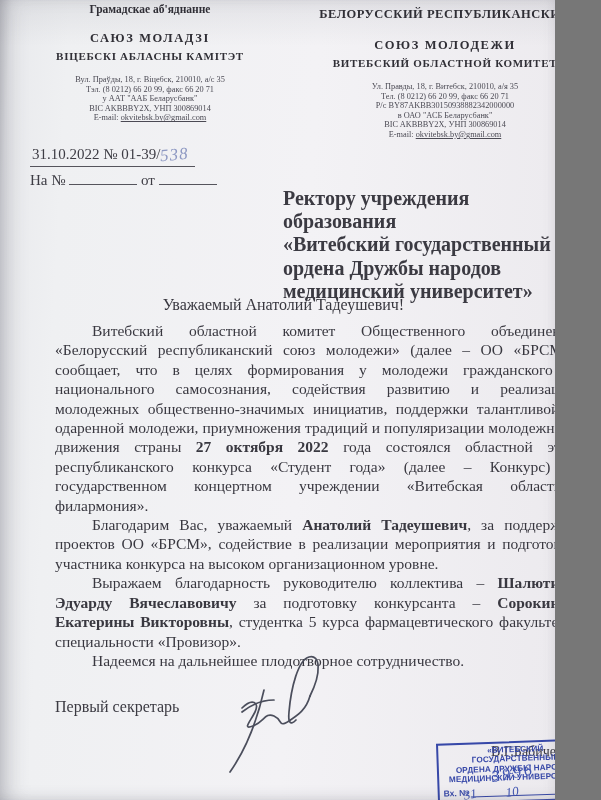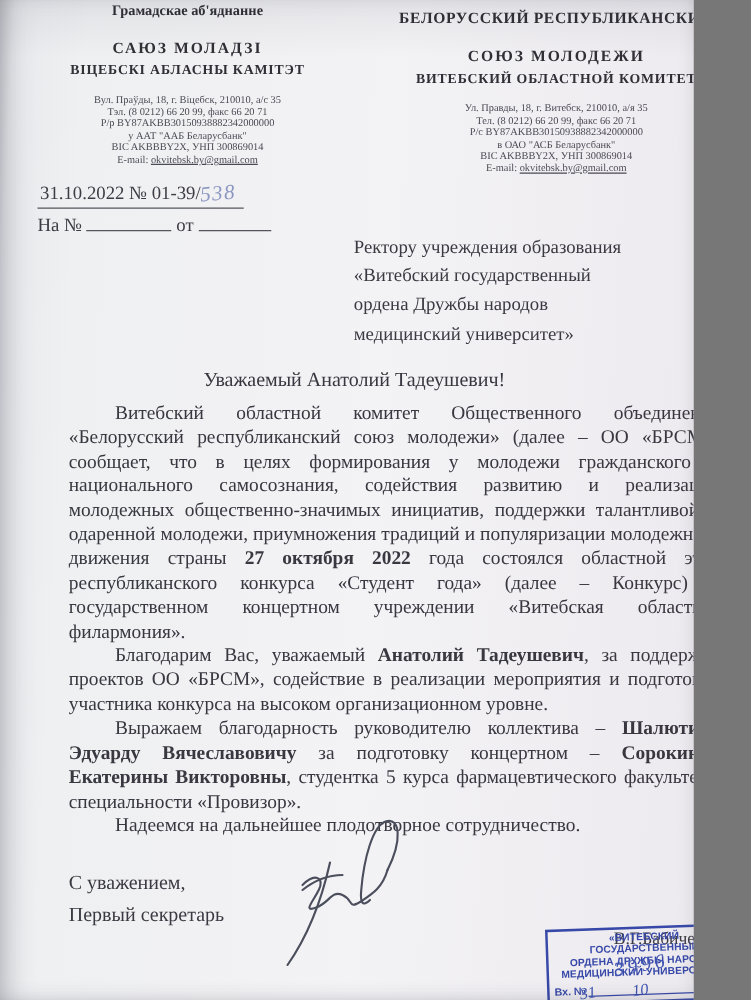--- a/index.html
+++ b/index.html
@@ -76,7 +76,6 @@
     <div class="lh-address">
       <div>Вул. Праўды, 18, г. Віцебск, 210010, а/с 35</div>
       <div>Тэл. (8 0212) 66 20 99, факс 66 20 71</div>
-      <div>Р/р BY87AKBB30150938882342000000</div>
       <div>у ААТ "ААБ Беларусбанк"</div>
       <div>BIC AKBBBY2X, УНП 300869014</div>
       <div><span>E-mail: </span><span class="email-link">okvitebsk.by@gmail.com</span></div>

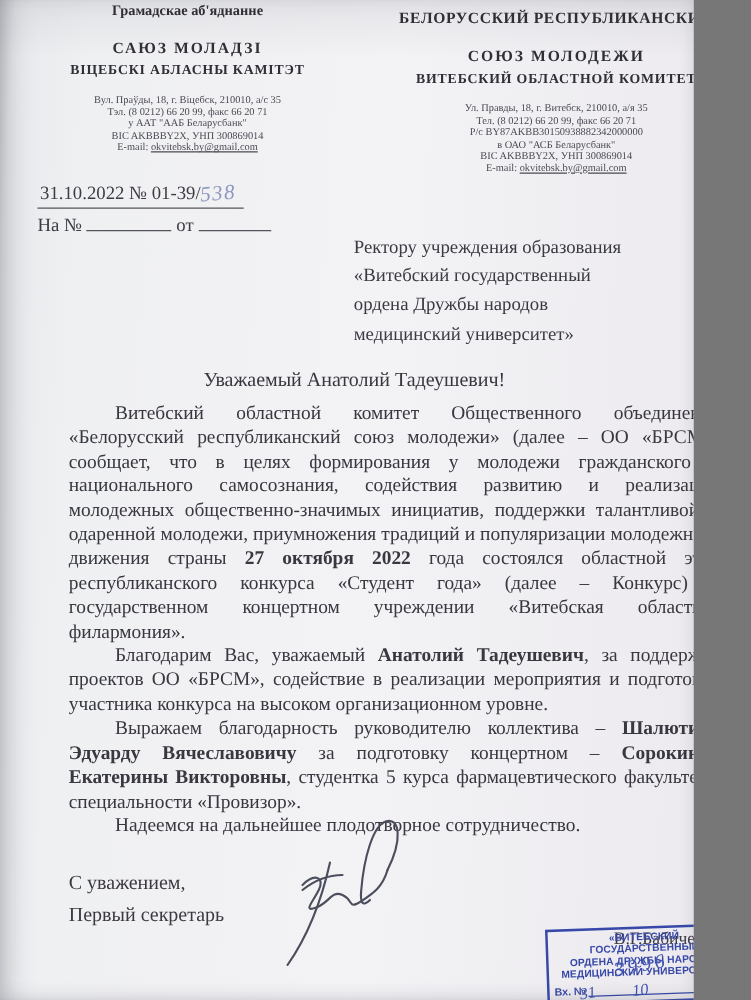--- a/index.html
+++ b/index.html
@@ -36,7 +36,7 @@
   .blank { display:inline-block; border-bottom:1px solid #55545c; height:13px; vertical-align:baseline; }
   .w68 { width:68px; } .w58 { width:58px; }
   
-  .addressee { position:absolute; left:283px; top:187px; font-size:15px; line-height:23.2px; color:#3b3a42; }
+  .addressee { position:absolute; left:283px; top:187px; font-size:20px; line-height:23.2px; color:#3b3a42;font-weight:bold; }
   
   .salutation { position:absolute; left:0; right:0; top:296px; text-align:center; font-size:16px; color:#38373f;padding-left:12px; }
   

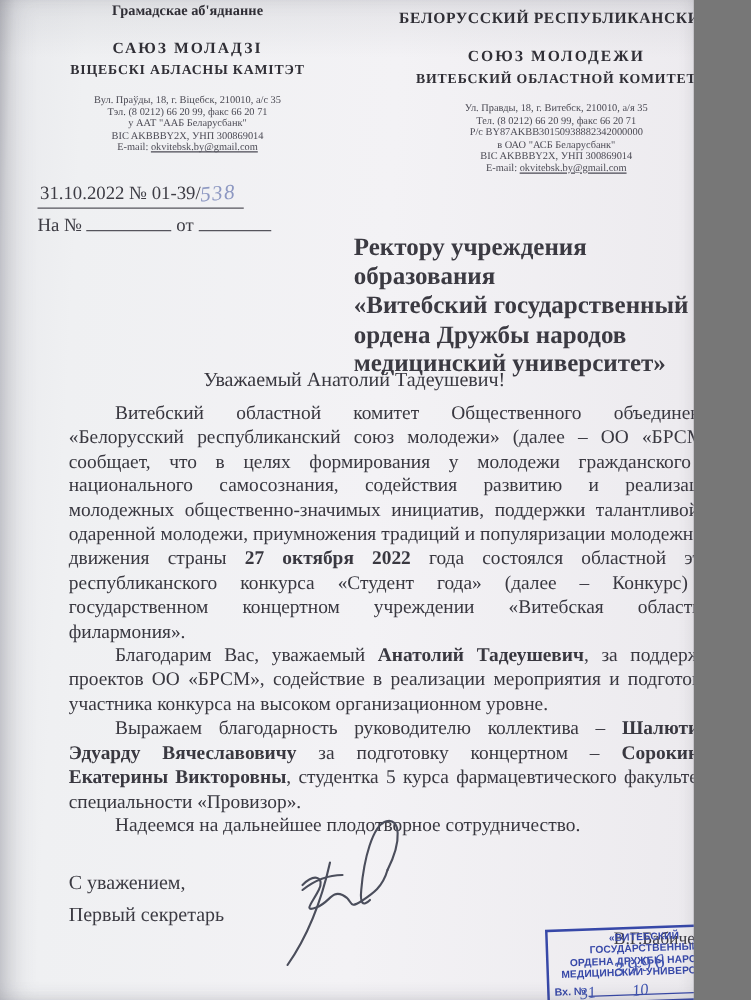--- a/index.html
+++ b/index.html
@@ -118,7 +118,7 @@
   <div class="body">
     <p><span>Витебский областной комитет Общественного объединения «Белорусский республиканский союз молодежи» (далее – ОО «БРСМ») сообщает, что в целях формирования у молодежи гражданского и национального самосознания, содействия развитию и реализации молодежных общественно-значимых инициатив, поддержки талантливой и одаренной молодежи, приумножения традиций и популяризации молодежного движения страны </span><span class="b">27 октября 2022</span><span> года состоялся областной этап республиканского конкурса «Студент года» (далее – Конкурс) в государственном концертном учреждении «Витебская областная филармония».</span></p>
     <p><span>Благодарим Вас, уважаемый </span><span class="b">Анатолий Тадеушевич</span><span>, за поддержку проектов ОО «БРСМ», содействие в реализации мероприятия и подготовку участника конкурса на высоком организационном уровне.</span></p>
-    <p><span>Выражаем благодарность руководителю коллектива – </span><span class="b">Шалютину Эдуарду Вячеславовичу</span><span> за подготовку концертном – </span><span class="b">Сорокиной Екатерины Викторовны</span><span>, студентка 5 курса фармацевтического факультета, специальности «Провизор».</span></p>
+    <p><span>Выражаем благодарность руководителю коллектива – </span><span class="b">Шалютину Эдуарду Вячеславовичу</span><span> за подготовку конкурсанта – </span><span class="b">Сорокиной Екатерины Викторовны</span><span>, студентка 5 курса фармацевтического факультета, специальности «Провизор».</span></p>
     <p><span>Надеемся на дальнейшее плодотворное сотрудничество.</span></p>
   </div>
 

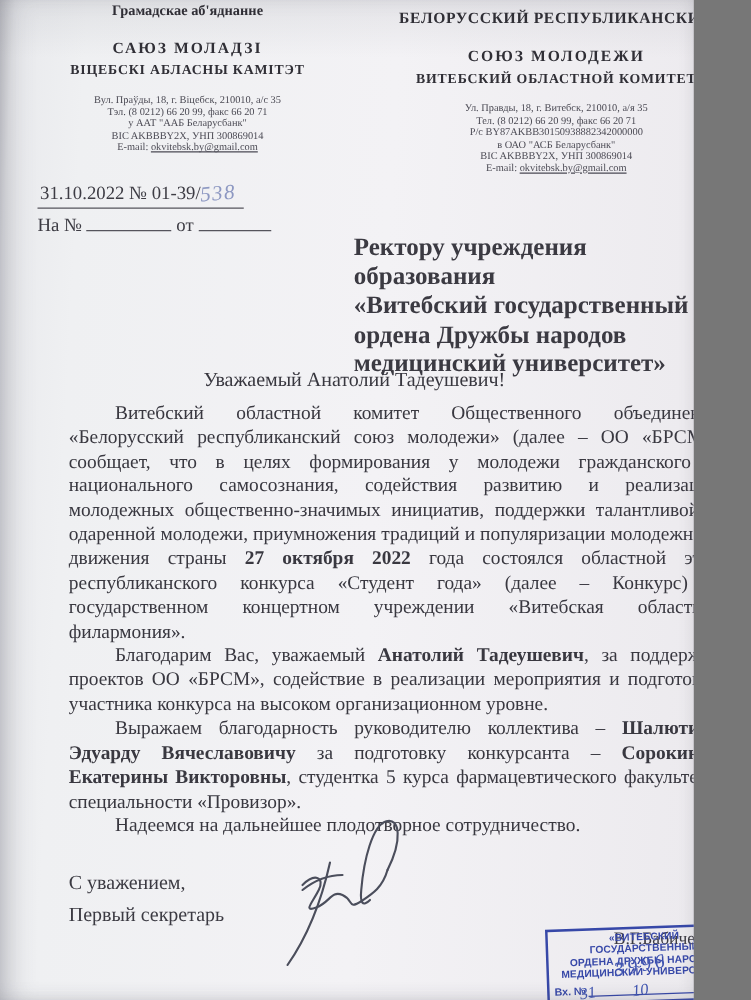--- a/index.html
+++ b/index.html
@@ -123,7 +123,6 @@
   </div>
 
   <div class="closing">
-    <div>С уважением,</div>
     <div>Первый секретарь</div>
   </div>
 

